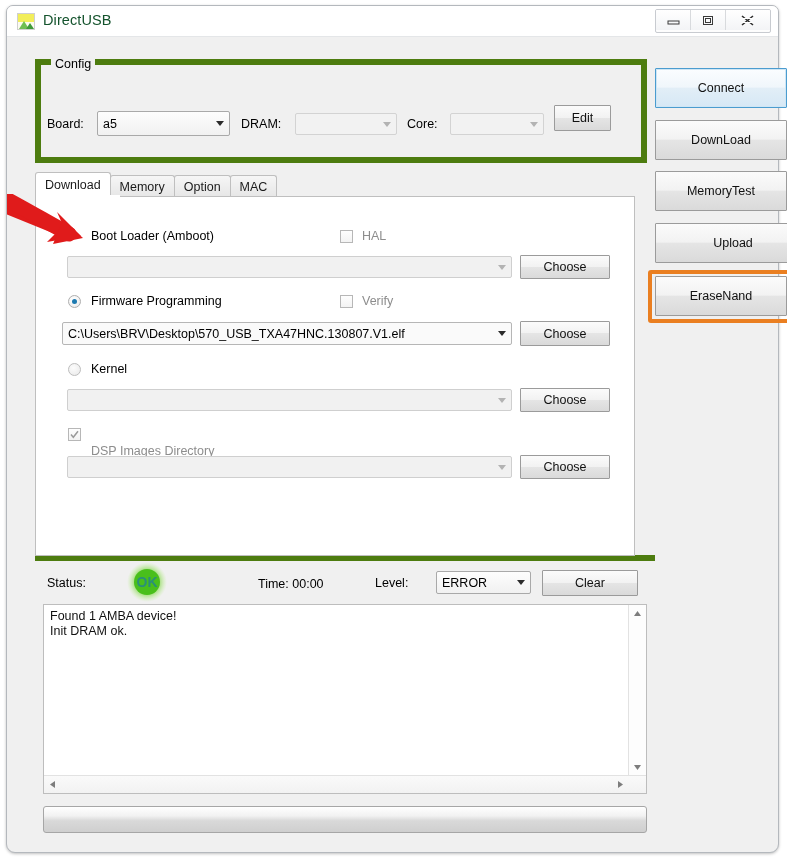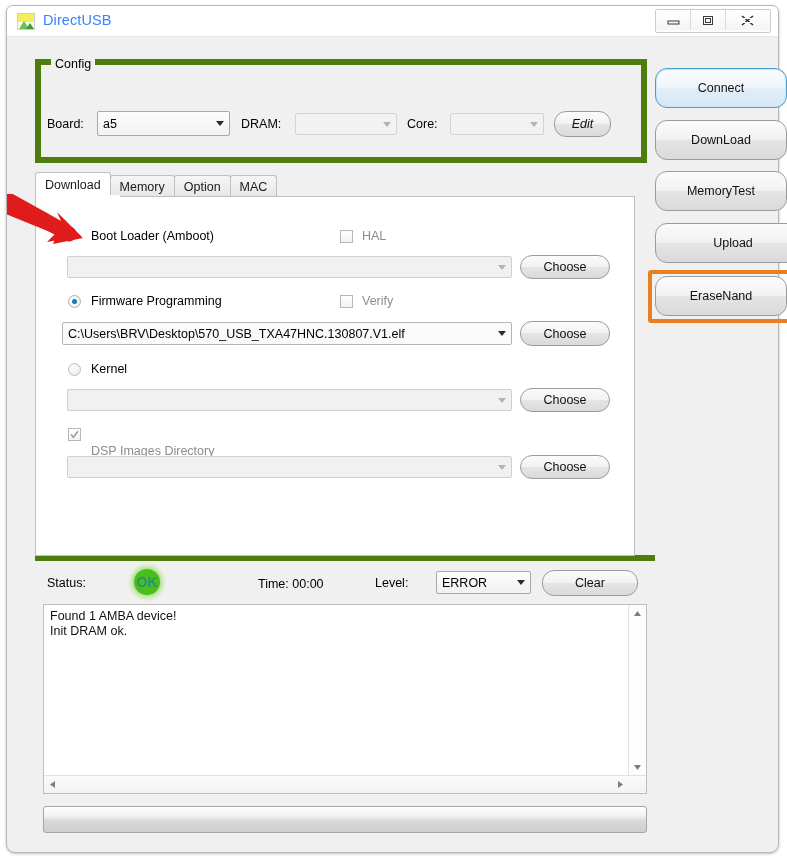--- a/index.html
+++ b/index.html
@@ -52,7 +52,7 @@
     left: 36px;
     top: 6px;
     font-size: 14.5px;
-    color: #3b82f6;
+    color: #14532d;
     letter-spacing: .1px;
   }
   .winbtns {

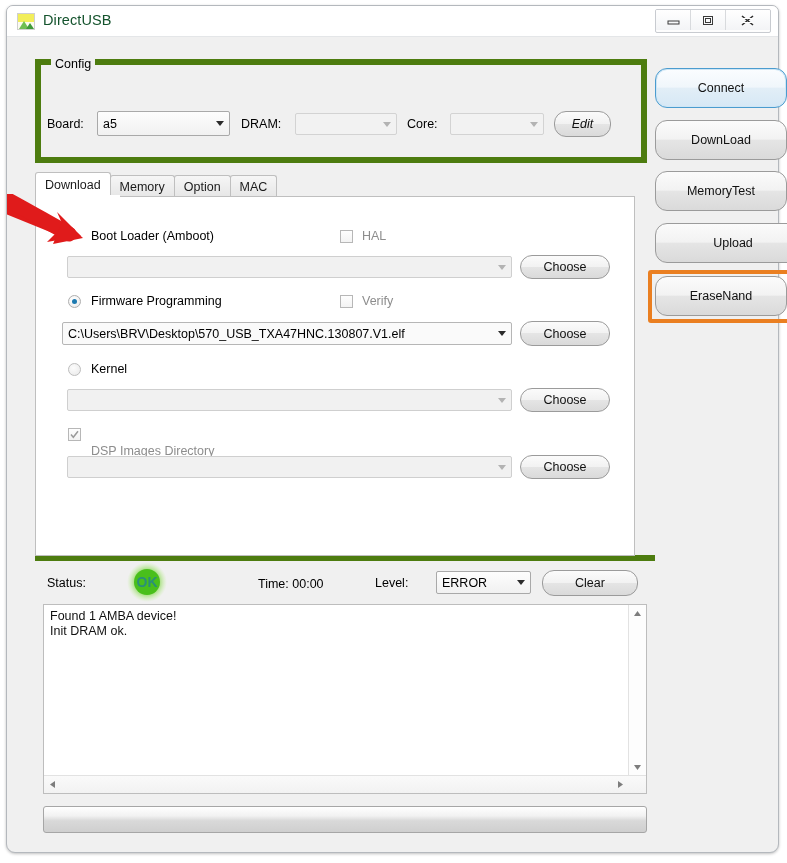--- a/index.html
+++ b/index.html
@@ -147,7 +147,7 @@
     box-sizing: border-box;
     background: linear-gradient(#fbfbfb 0%,#f2f2f2 48%,#e5e5e5 50%,#dadada 100%);
     border: 1px solid #9b9b9b;
-    border-radius: 12px;
+    border-radius: 1px;
     font-size: 12.5px;
     display: flex;
     align-items: center;

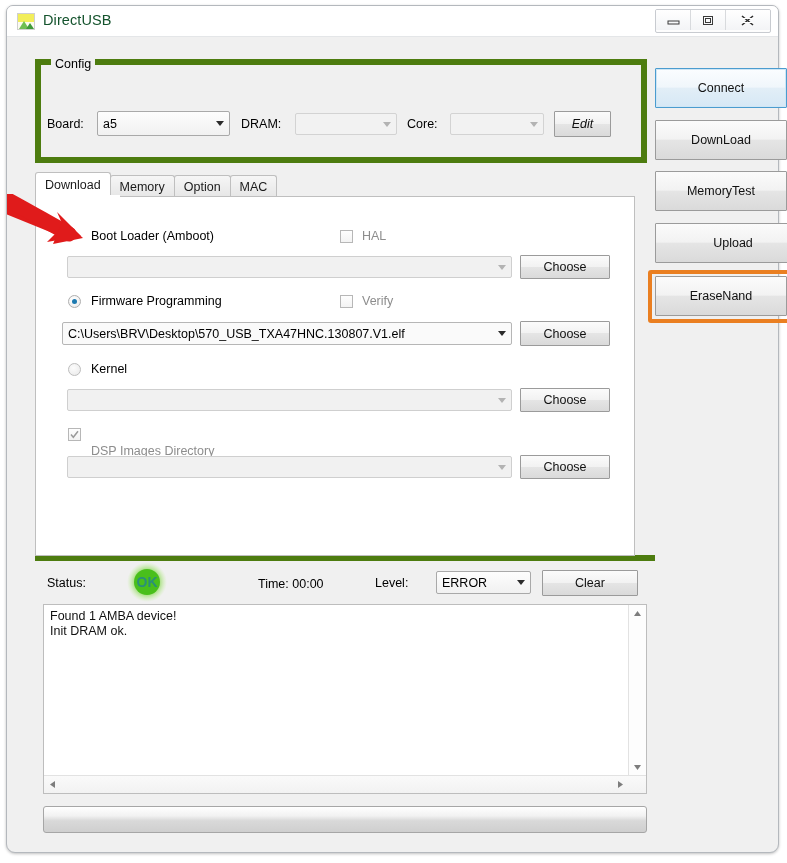--- a/index.html
+++ b/index.html
@@ -390,7 +390,7 @@
       </span>
   </div>
 
-  <div class="btn" style="left:547px; top:105px; width:57px; height:26px;font-style:italic;">
+  <div class="btn" style="left:547px; top:99px; width:57px; height:26px;">
     <span>Edit</span>
   </div>
 

